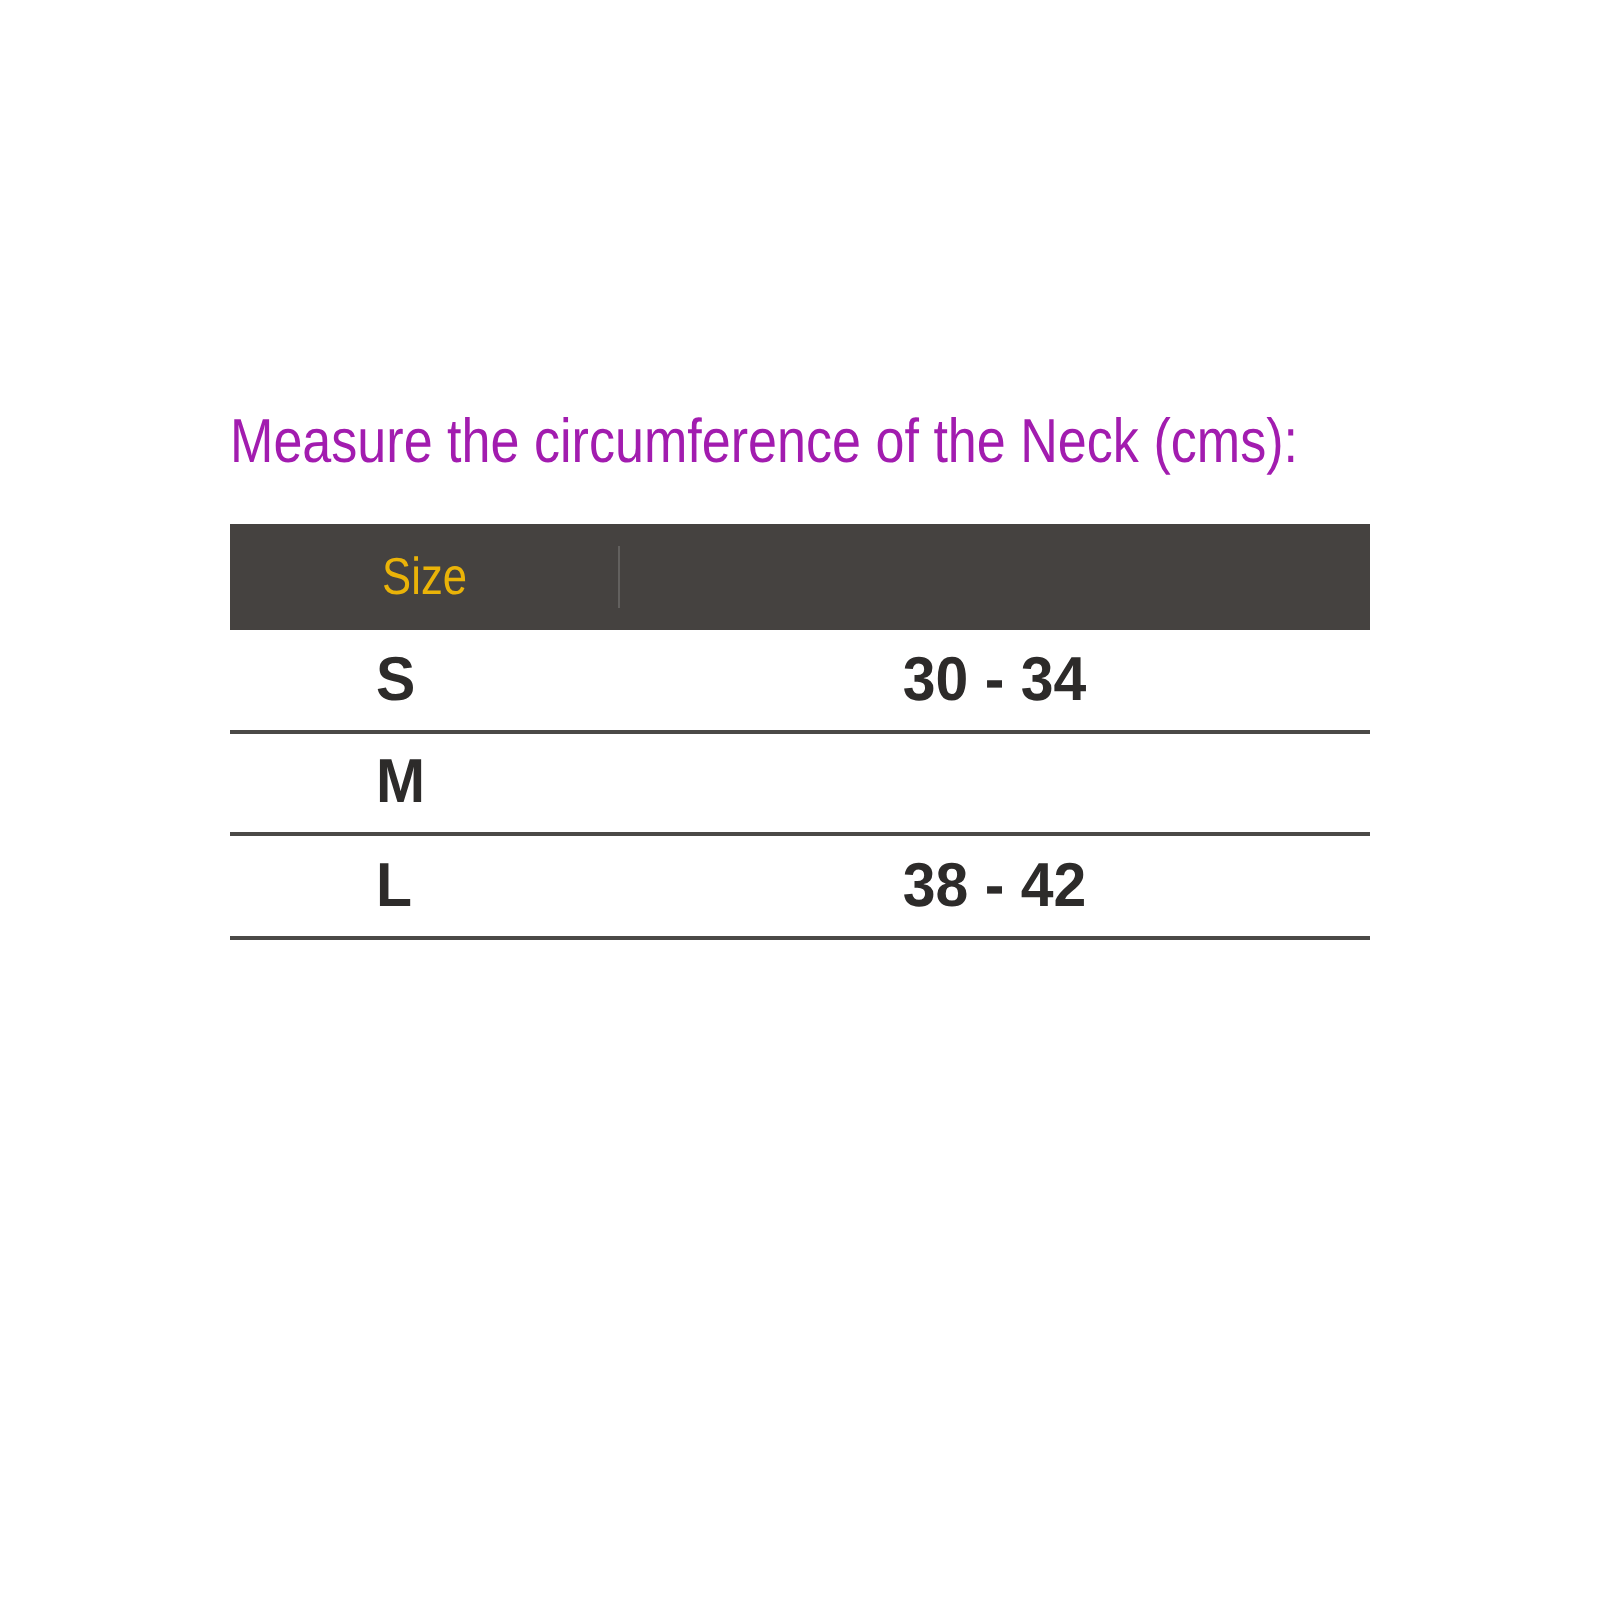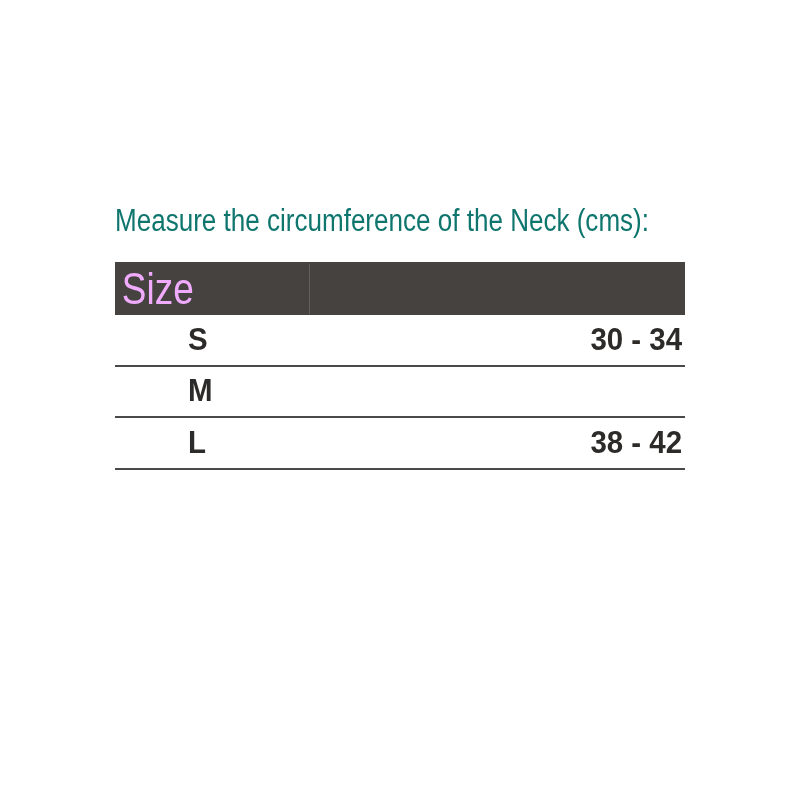--- a/index.html
+++ b/index.html
@@ -19,7 +19,7 @@
     line-height: 42px;
     font-size: 31px;
     font-weight: 400;
-    color: #0f766e;
+    color: #a21caf;
     white-space: nowrap;
   }
   .page-title .condense {

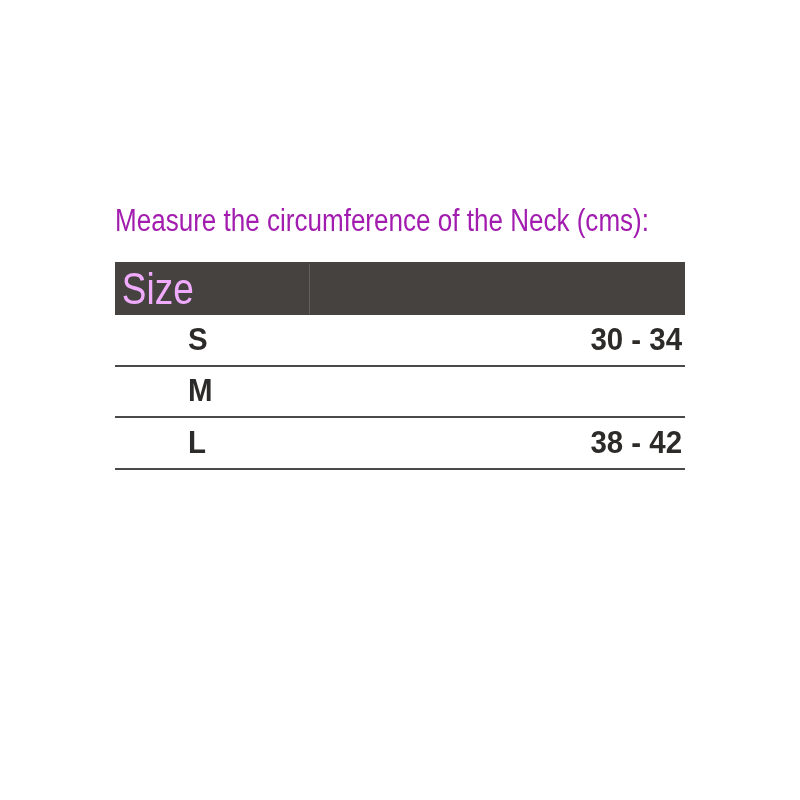--- a/index.html
+++ b/index.html
@@ -40,10 +40,10 @@
     align-items: center;
   }
   .th {
-    color: #f0abfc;
-    font-size: 44px;
+    color: #eab308;
+    font-size: 26px;
     font-weight: 400;
-    text-align: left;
+    text-align: center;
     white-space: nowrap;
     overflow: visible;
   }

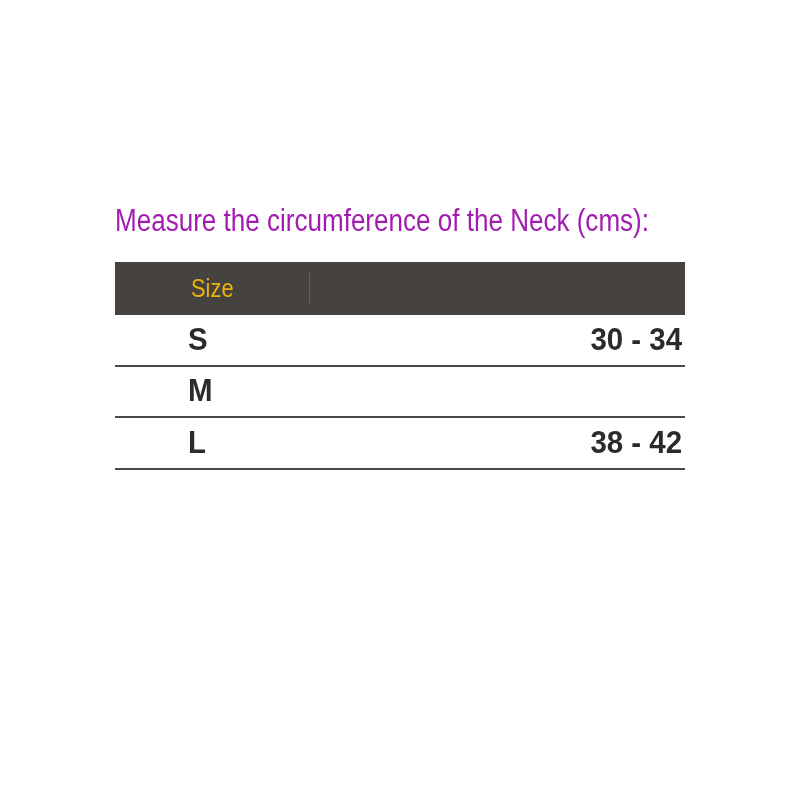--- a/index.html
+++ b/index.html
@@ -77,7 +77,7 @@
     transform: scaleX(0.95);
     transform-origin: left center;
   }
-  .td.col-range { text-align: right; }
+  .td.col-range { text-align: center; }
   .td.col-range .condense {
     display: inline-block;
     transform: scaleX(0.95);

